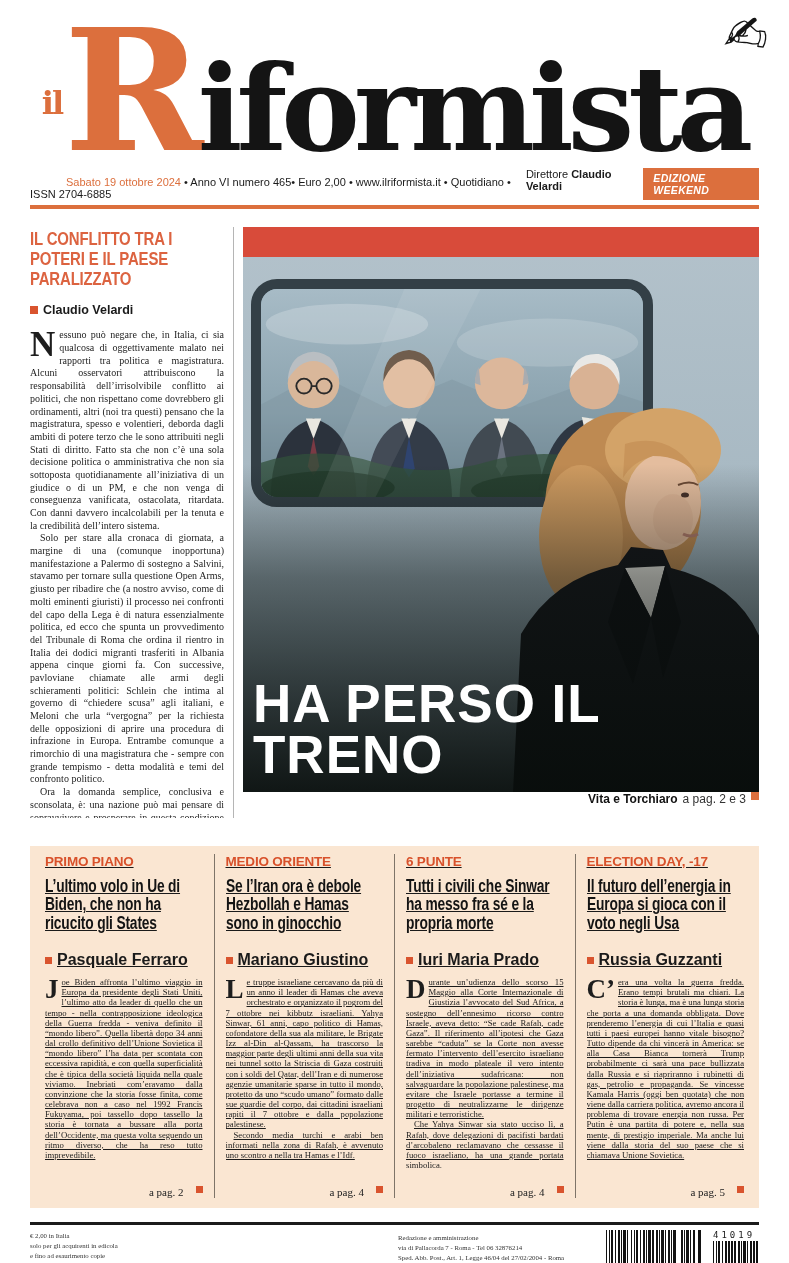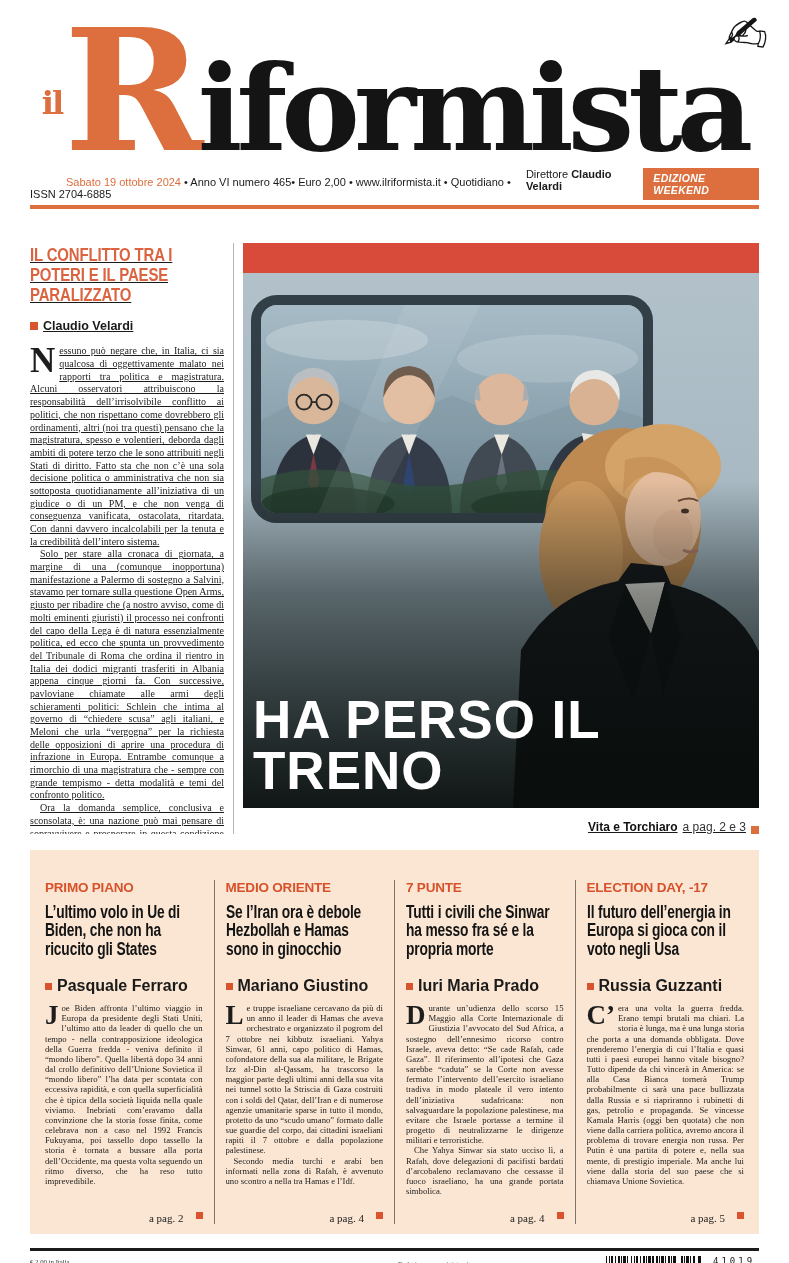--- a/index.html
+++ b/index.html
@@ -22,7 +22,7 @@
   .edition-badge{background:#DC6F3D;color:#fff;font-style:italic;font-weight:bold;font-size:10.5px;
                  padding:4px 10px;letter-spacing:.3px;}
   
-  .main-row{display:flex;margin:34px 30px 0 30px;text-decoration:underline;}
+  .main-row{display:flex;margin:18px 30px 0 30px;}
   .oped{width:194px;flex:0 0 194px;border-right:1px solid #b5b5b5;padding-right:9px;height:591px;overflow:hidden;}
   .cx{display:block;width:127%;transform:scaleX(0.787);transform-origin:0 0;}
   .oped-title{font-weight:bold;font-size:19px;line-height:1.06;color:#DC6340;margin:2px 0 14px 0;letter-spacing:-.2px;}

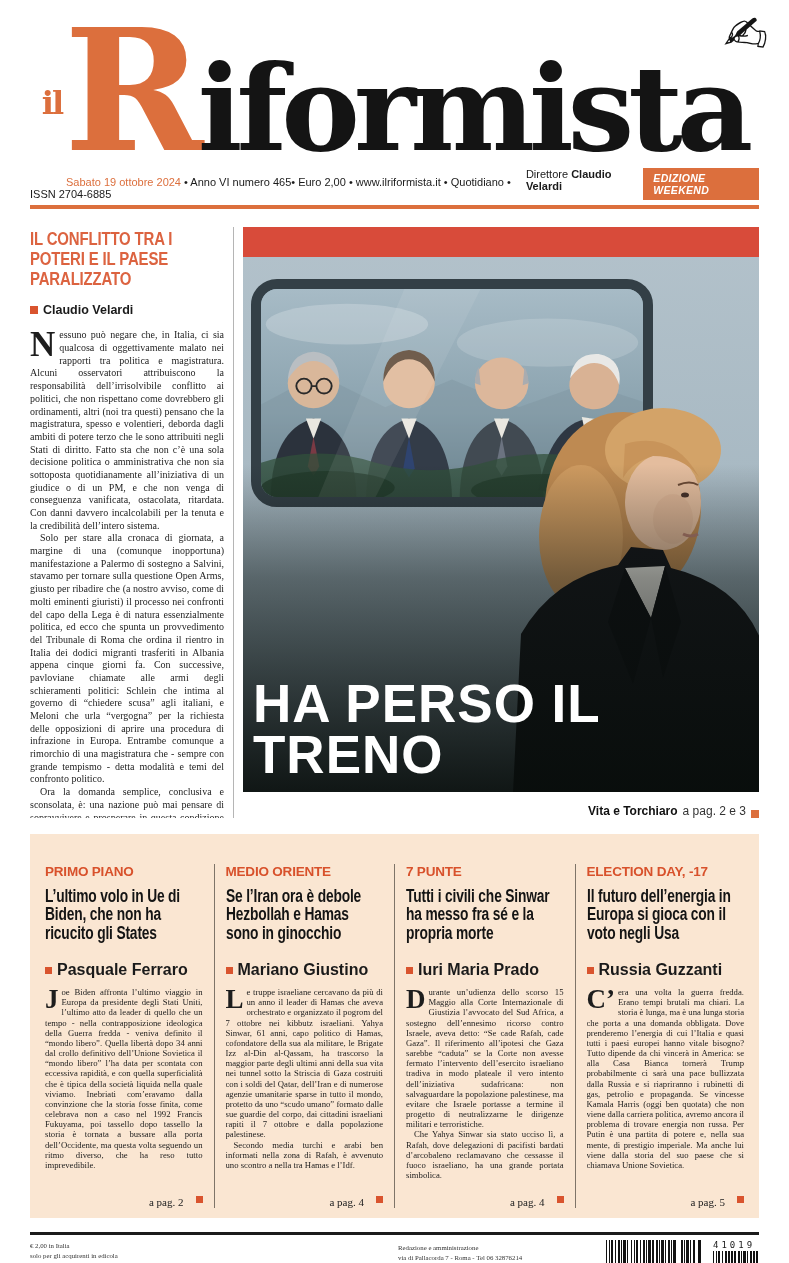--- a/index.html
+++ b/index.html
@@ -49,7 +49,7 @@
   .hl2{font-size:53px;font-weight:800;line-height:.95;letter-spacing:1px;margin:2px 0 0 0;}
   .subhead{display:inline-block;font-size:17.5px;font-weight:bold;white-space:nowrap;
            transform:scaleX(.72);transform-origin:0 50%;margin-top:9px;}
-  .credit{height:26px;display:flex;justify-content:flex-end;align-items:flex-end;gap:5px;font-size:12px;
+  .credit{height:26px;display:flex;justify-content:flex-end;align-items:flex-start;gap:5px;font-size:12px;
           font-family:"Liberation Sans",sans-serif;color:#333;}
   .credit b{color:#111;}
   .sq2{display:inline-block;width:8px;height:8px;background:#DC6F3D;}

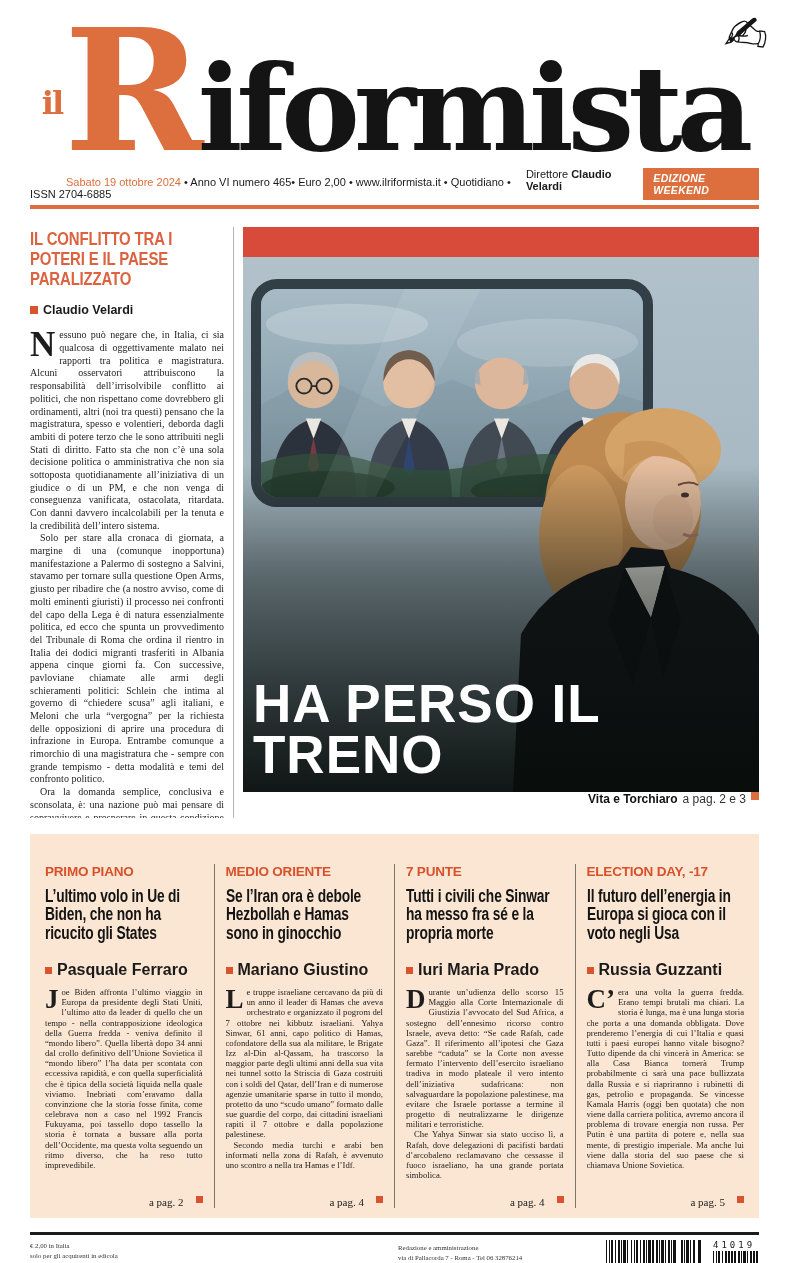--- a/index.html
+++ b/index.html
@@ -54,7 +54,7 @@
   .credit b{color:#111;}
   .sq2{display:inline-block;width:8px;height:8px;background:#DC6F3D;}
   
-  .briefs{margin:16px 30px 0 30px;background:#FAE6D2;display:flex;padding:30px 4px 10px 4px;height:344px;}
+  .briefs{margin:28px 30px 0 30px;background:#FAE6D2;display:flex;padding:8px 4px 10px 4px;height:344px;text-decoration:underline;}
   .brief{flex:1;padding:0 11px;position:relative;}
   .brief + .brief{border-left:1px solid #7e7468;}
   .section-label{color:#D8512B;font-weight:bold;font-size:13.5px;letter-spacing:-.2px;margin:0 0 8px 0;}

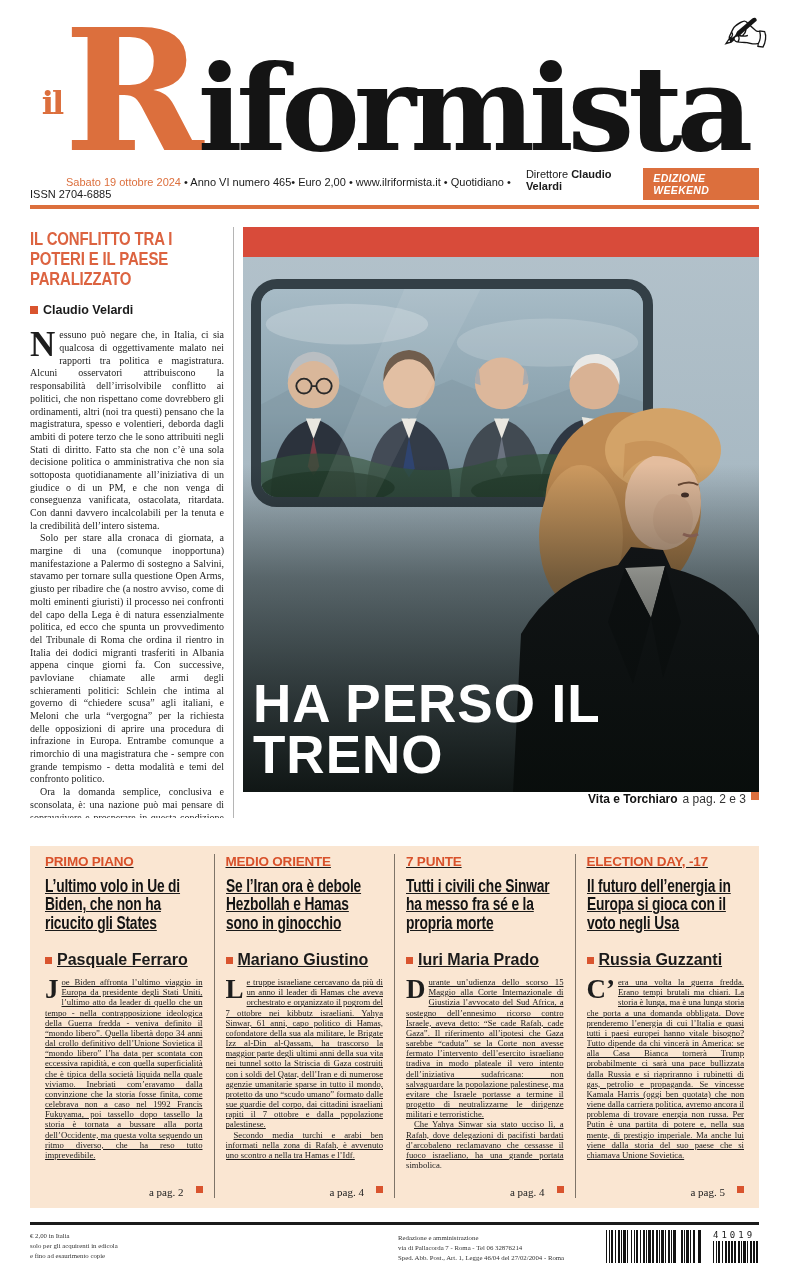--- a/index.html
+++ b/index.html
@@ -257,7 +257,7 @@
   </article>
 
   <article class="brief">
-    <div class="section-label">7 PUNTE</div>
+    <div class="section-label">6 PUNTE</div>
     <div class="brief-h-wrap">
         <span class="cx">
           <h3 class="brief-h">Tutti i civili che Sinwar ha messo fra sé e la propria morte</h3>

